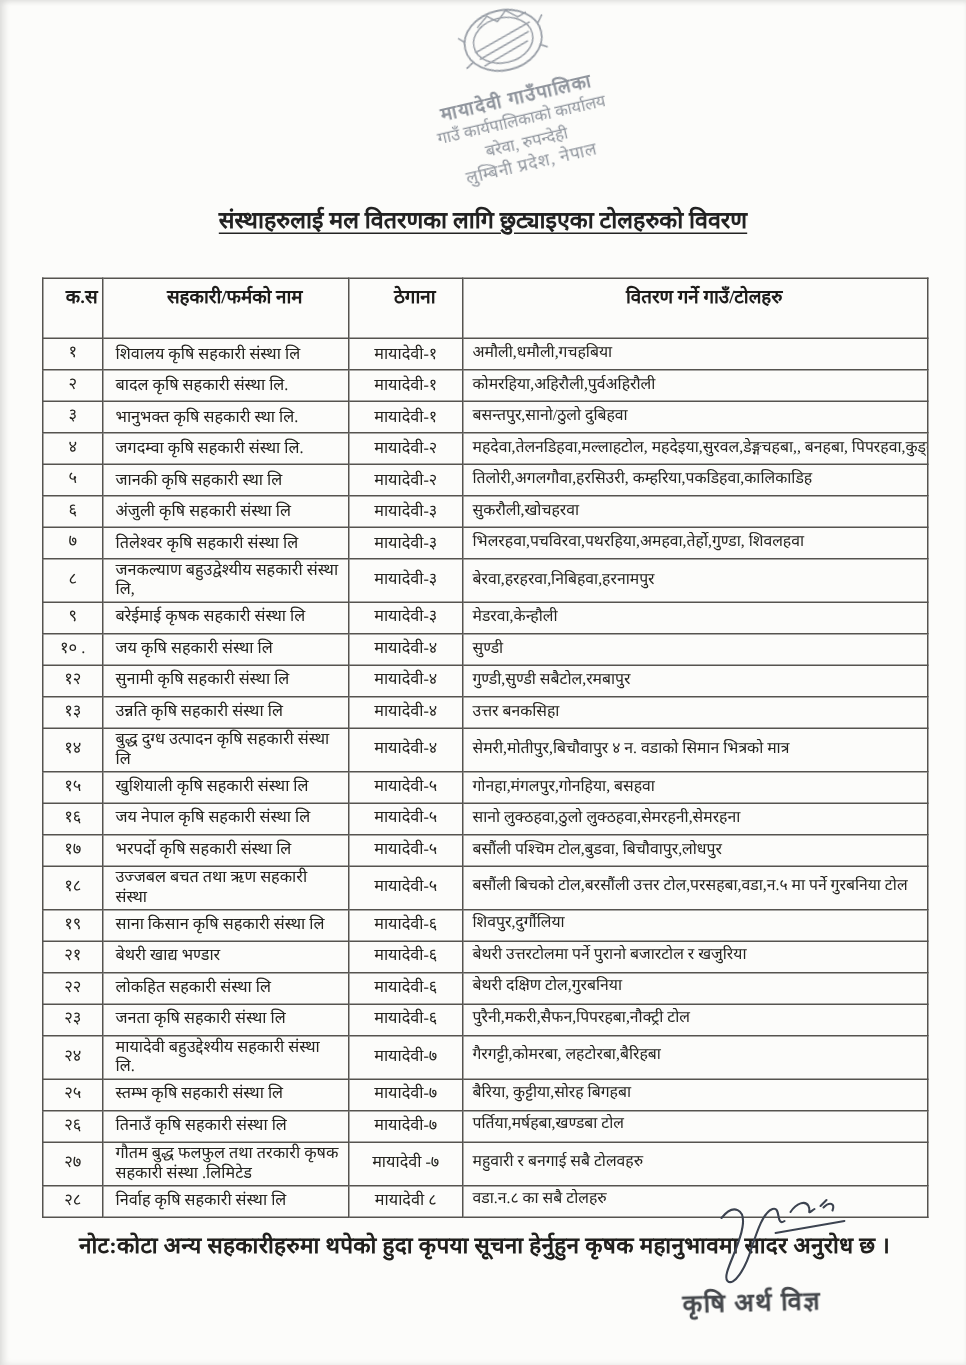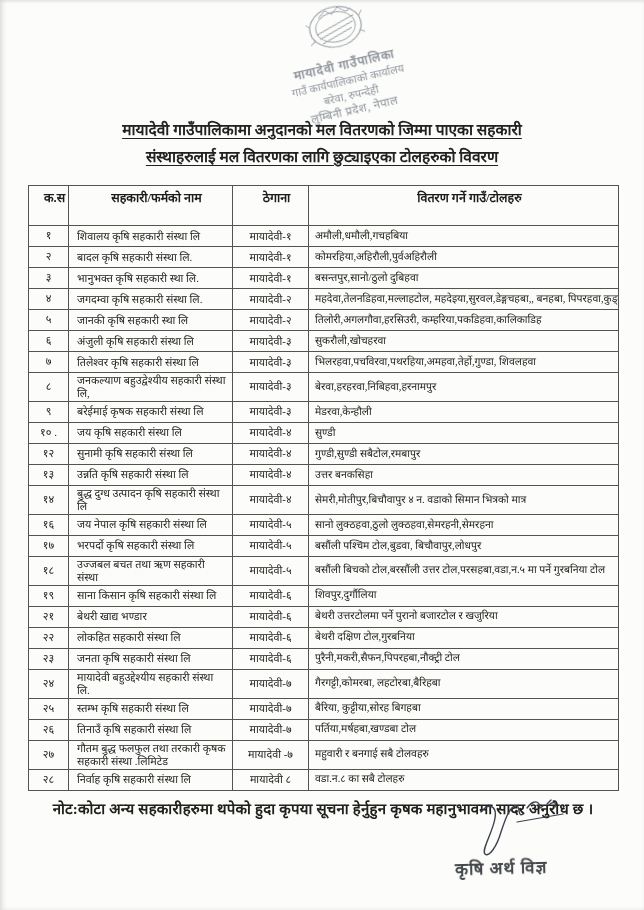--- a/index.html
+++ b/index.html
@@ -86,7 +86,7 @@
   </div>
 
   <div class="title">
-    <span class="t-line">मायादेवी गाउँपालिकामा अनुदानको मल वितरणको जिम्मा पाएका सहकारी</span><br>
+    <br>
     <span class="t-line">संस्थाहरुलाई मल वितरणका लागि छुट्याइएका टोलहरुको विवरण</span>
   </div>
 

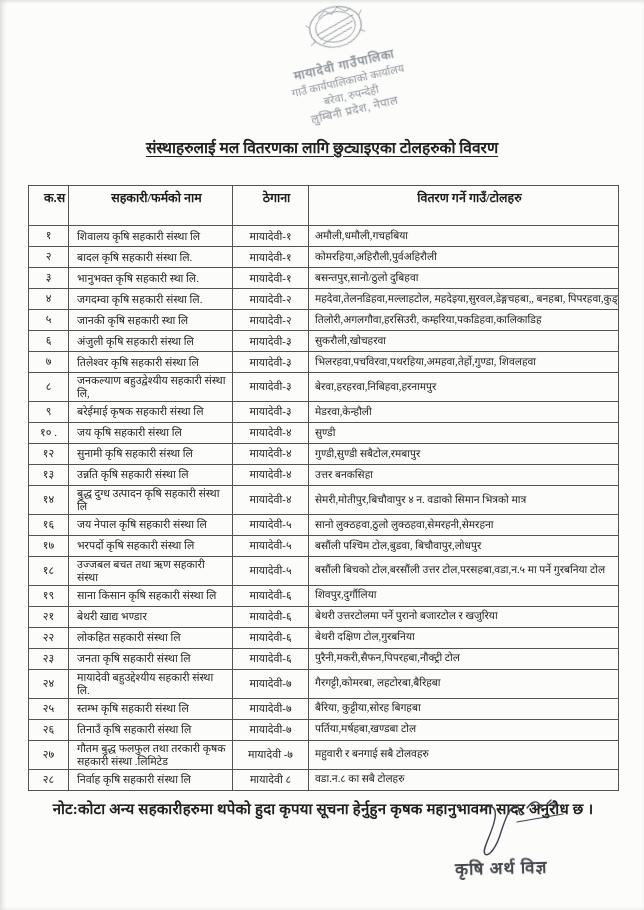--- a/index.html
+++ b/index.html
@@ -187,6 +187,12 @@
     <td class="villages">सेमरी,मोतीपुर,बिचौवापुर ४ न. वडाको सिमान भित्रको मात्र</td>
   </tr>
           <tr>
+    <td class="serial">१५</td>
+    <td class="name">खुशियाली कृषि सहकारी संस्था लि</td>
+    <td class="address">मायादेवी-५</td>
+    <td class="villages">गोनहा,मंगलपुर,गोनहिया, बसहवा</td>
+  </tr>
+          <tr>
     <td class="serial">१६</td>
     <td class="name">जय नेपाल कृषि सहकारी संस्था लि</td>
     <td class="address">मायादेवी-५</td>

